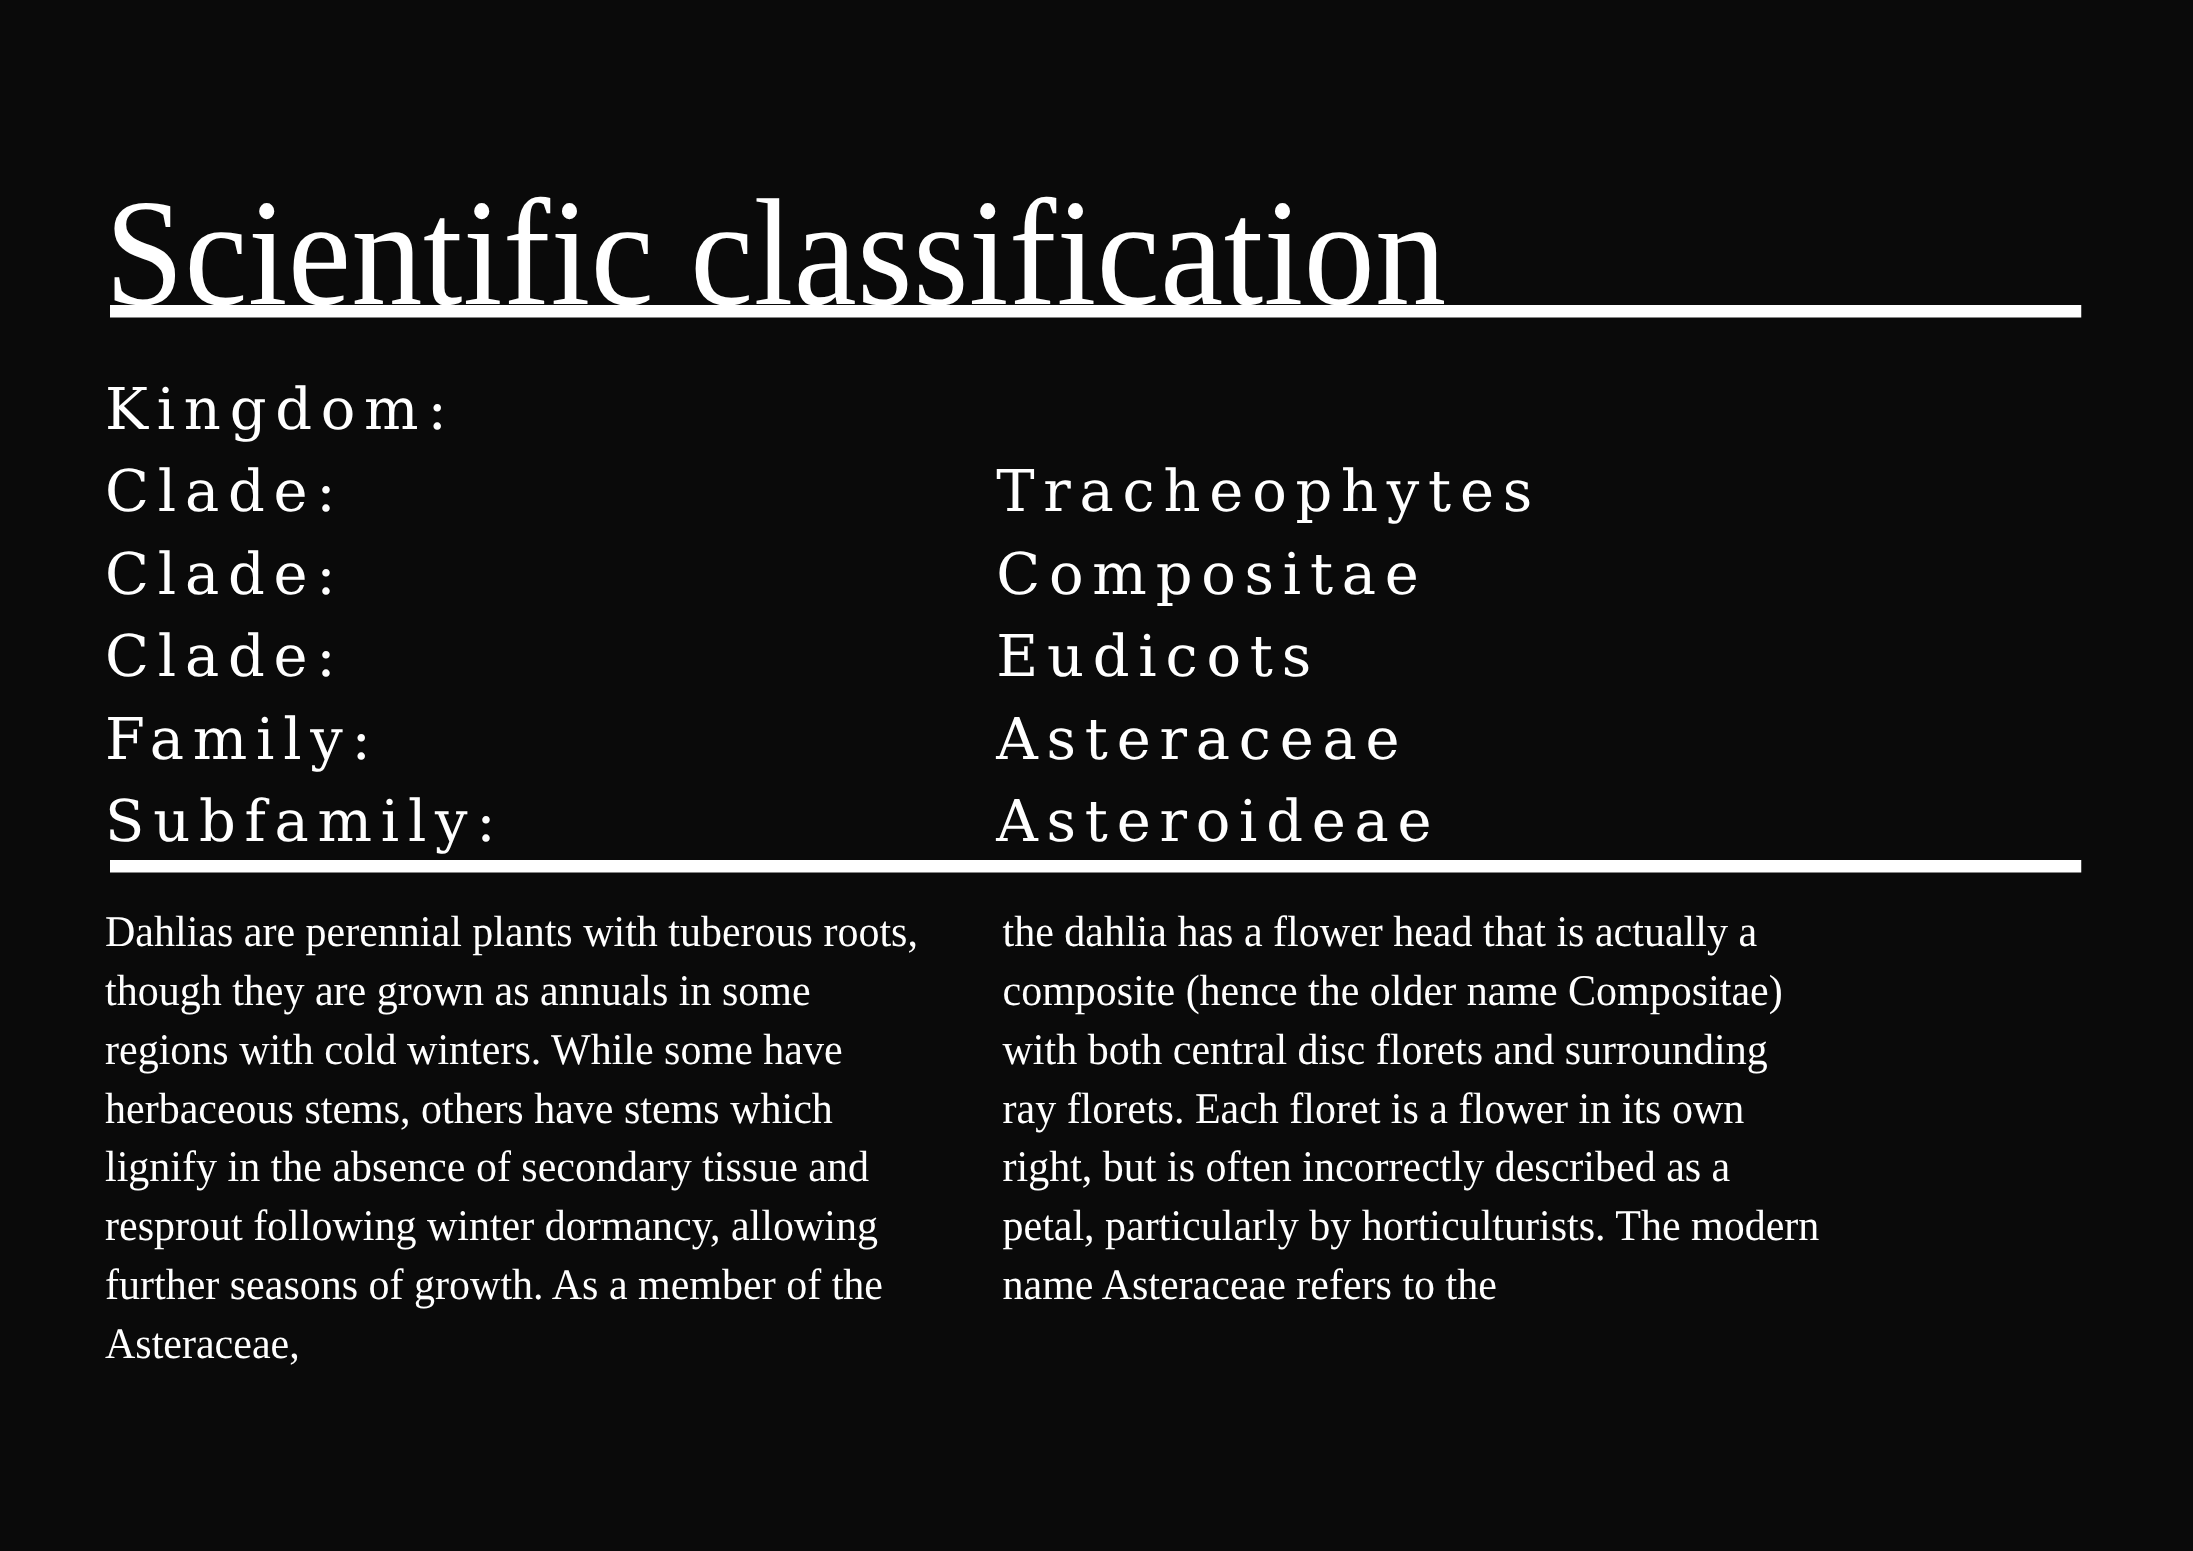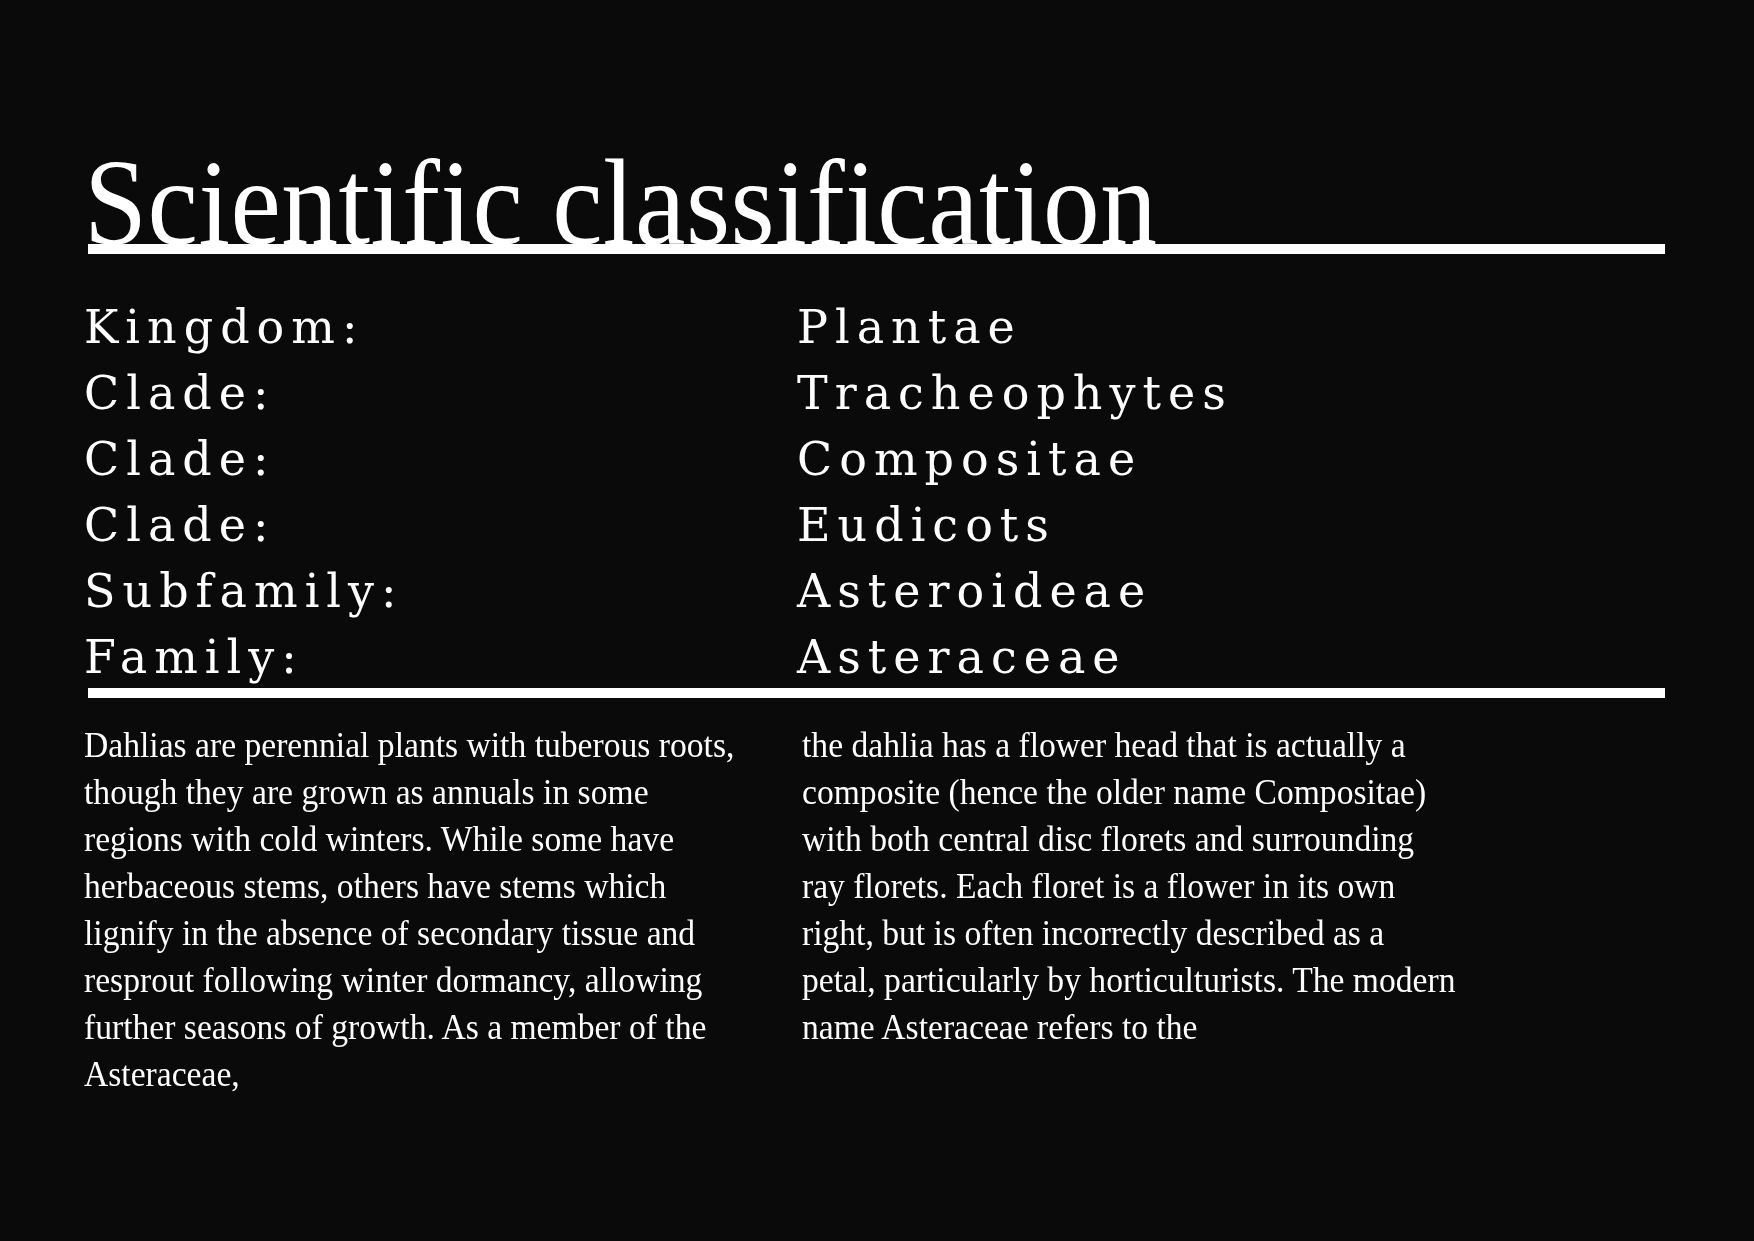--- a/index.html
+++ b/index.html
@@ -113,7 +113,6 @@
 
     <div class="taxon-row">
       <span class="taxon-label">Kingdom:</span>
-      <span class="taxon-value">Plantae</span>
     </div>
 
     <div class="taxon-row">

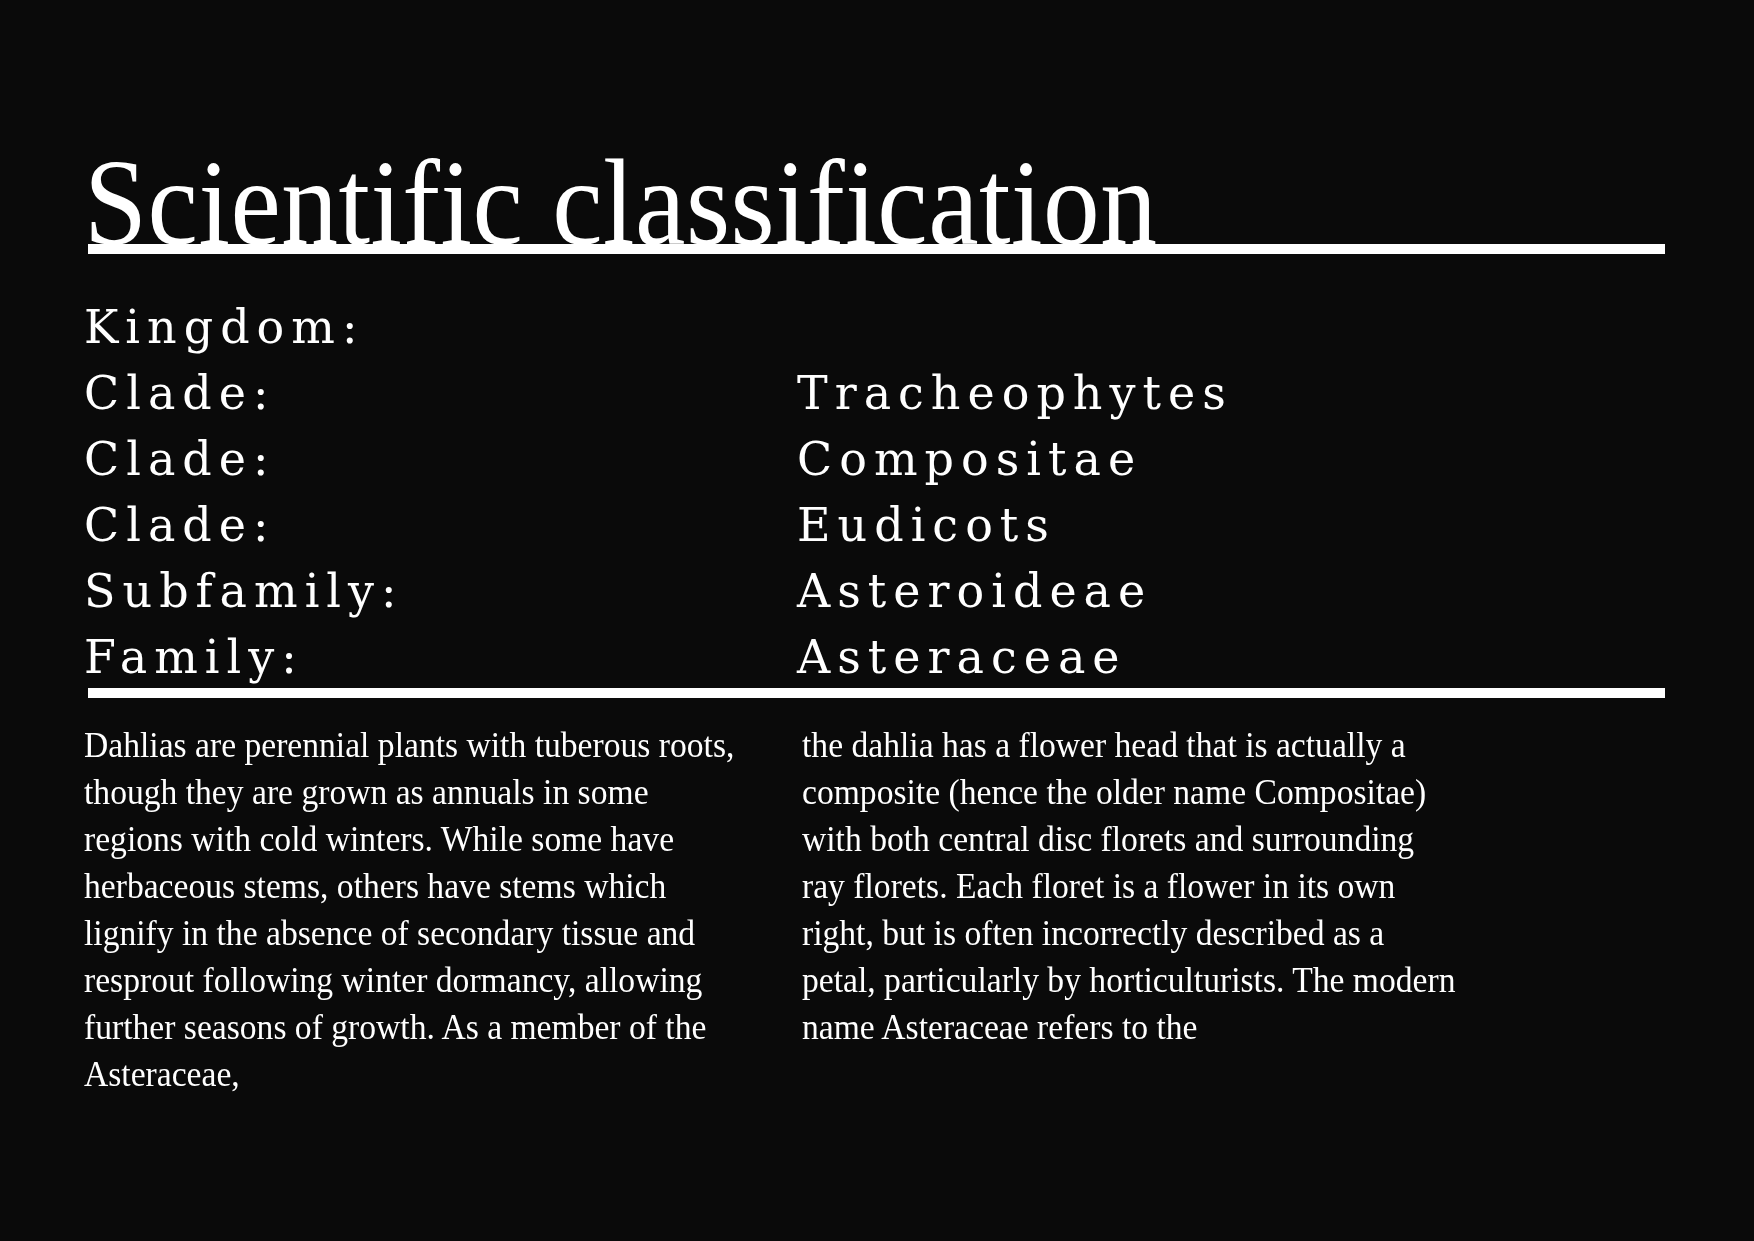--- a/index.html
+++ b/index.html
@@ -131,13 +131,13 @@
     </div>
 
     <div class="taxon-row">
-      <span class="taxon-label">Subfamily:</span>
-      <span class="taxon-value">Asteroideae</span>
+      <span class="taxon-label">Family:</span>
+      <span class="taxon-value">Asteraceae</span>
     </div>
 
     <div class="taxon-row">
-      <span class="taxon-label">Family:</span>
-      <span class="taxon-value">Asteraceae</span>
+      <span class="taxon-label">Subfamily:</span>
+      <span class="taxon-value">Asteroideae</span>
     </div>
 
   </div>

